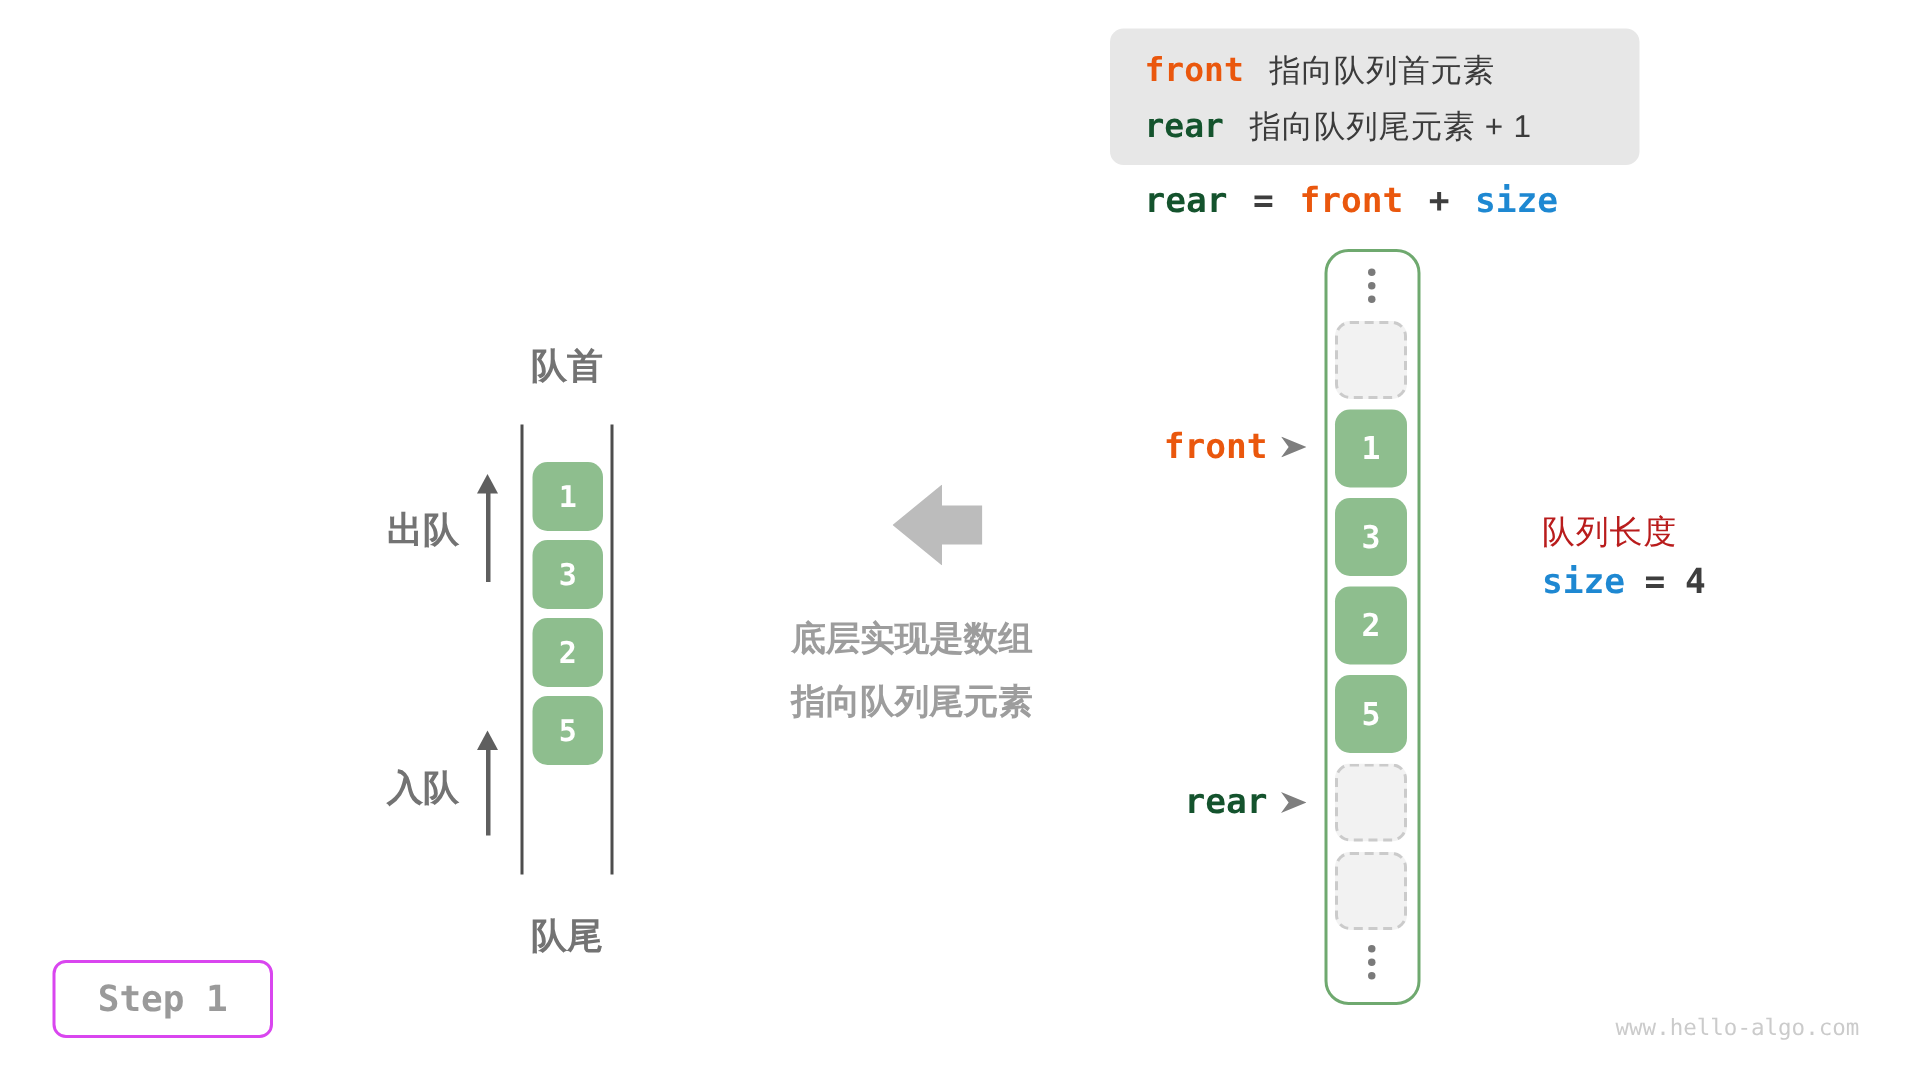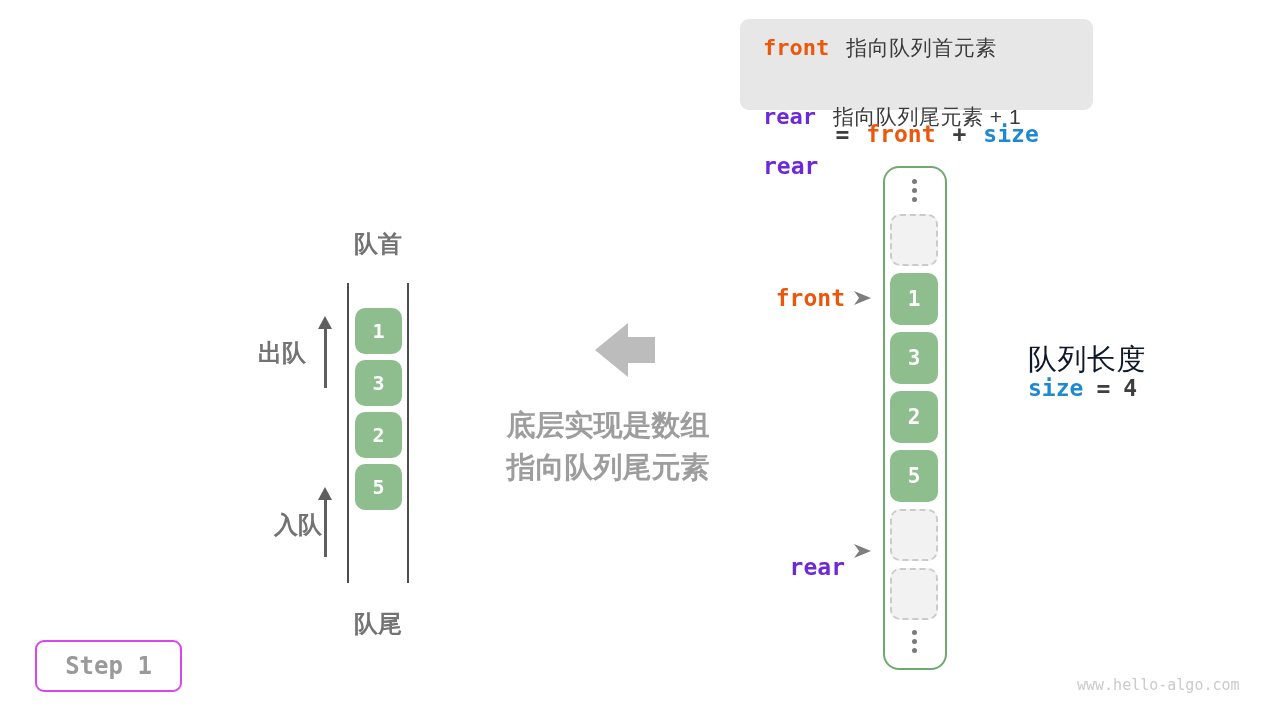--- a/index.html
+++ b/index.html
@@ -16,7 +16,7 @@
   .legend-desc{font-size:21px;color:#3b3b3b;letter-spacing:0.5px;}
 
   .c-orange{color:#ea570d;}
-  .c-teal{color:#6d28d9;margin-top:32px;}
+  .c-teal{color:#14532d;}
   .c-blue{color:#1e88d2;}
   .c-dark{color:#3e3e3e;}
 

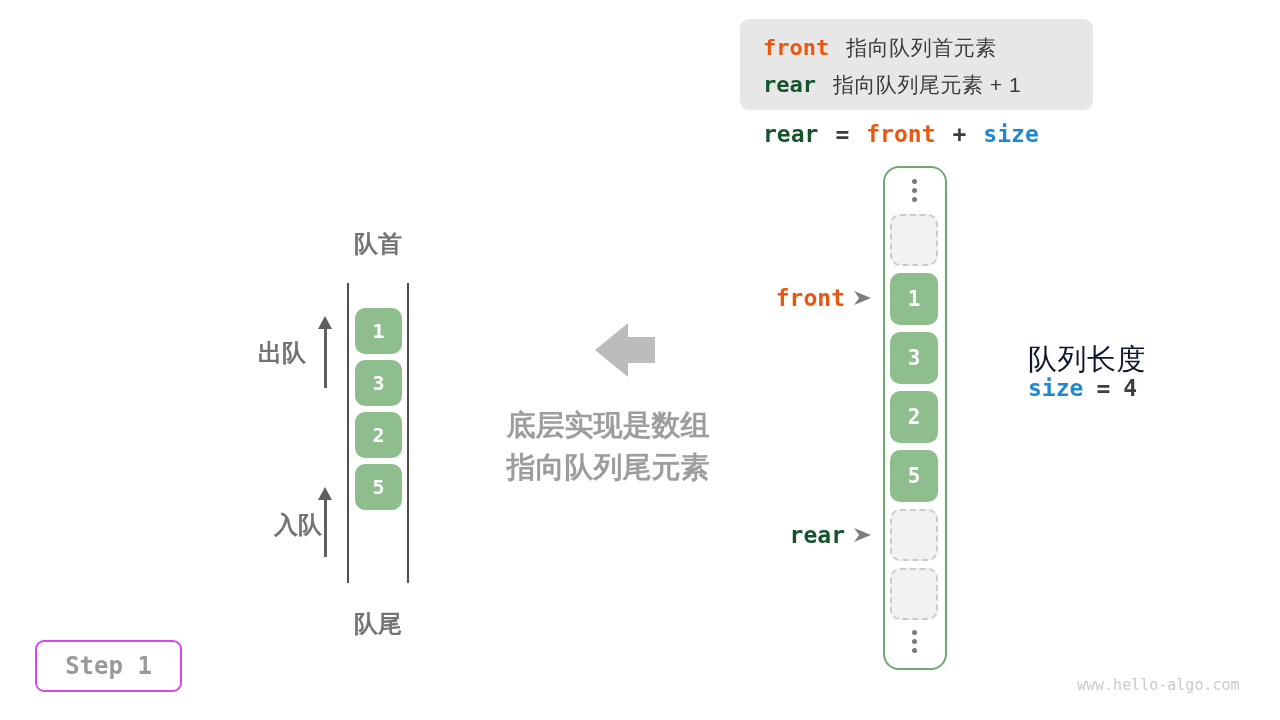--- a/index.html
+++ b/index.html
@@ -59,7 +59,7 @@
   .ptr-head{width:17px;height:14px;background:#7e7e7e;
           clip-path:polygon(0 0,100% 50%,0 100%,30% 50%);}
 
-  .len-title{position:absolute;left:1028px;top:340px;font-size:29px;color:#0f172a;
+  .len-title{position:absolute;left:1028px;top:340px;font-size:22px;color:#b91c1c;
           letter-spacing:0.5px;}
   .size-line{position:absolute;left:1028px;top:374px;display:flex;gap:13px;
           font-family:"DejaVu Sans Mono","Liberation Mono",monospace;

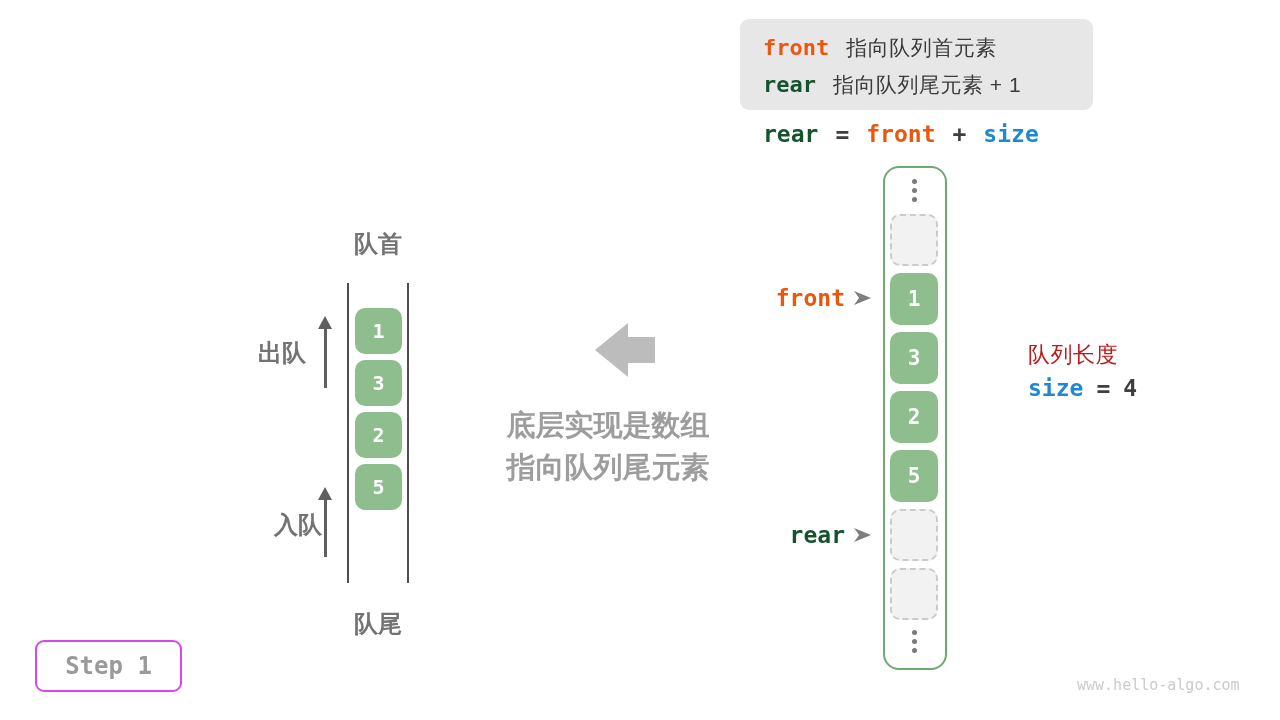--- a/index.html
+++ b/index.html
@@ -40,7 +40,7 @@
   .big-arrow{position:absolute;left:595px;top:323px;width:60px;height:54px;background:#bcbcbc;
           clip-path:polygon(0 50%,55% 0,55% 26%,100% 26%,100% 74%,55% 74%,55% 100%);}
   .center-caption{position:absolute;left:505px;top:404px;width:206px;text-align:center;
-          font-size:29px;font-weight:700;color:#9d9d9d;line-height:42px;}
+          font-size:23px;font-weight:700;color:#9d9d9d;line-height:42px;}
 
   
   .arr-container{position:absolute;left:883px;top:166px;width:64px;height:504px;

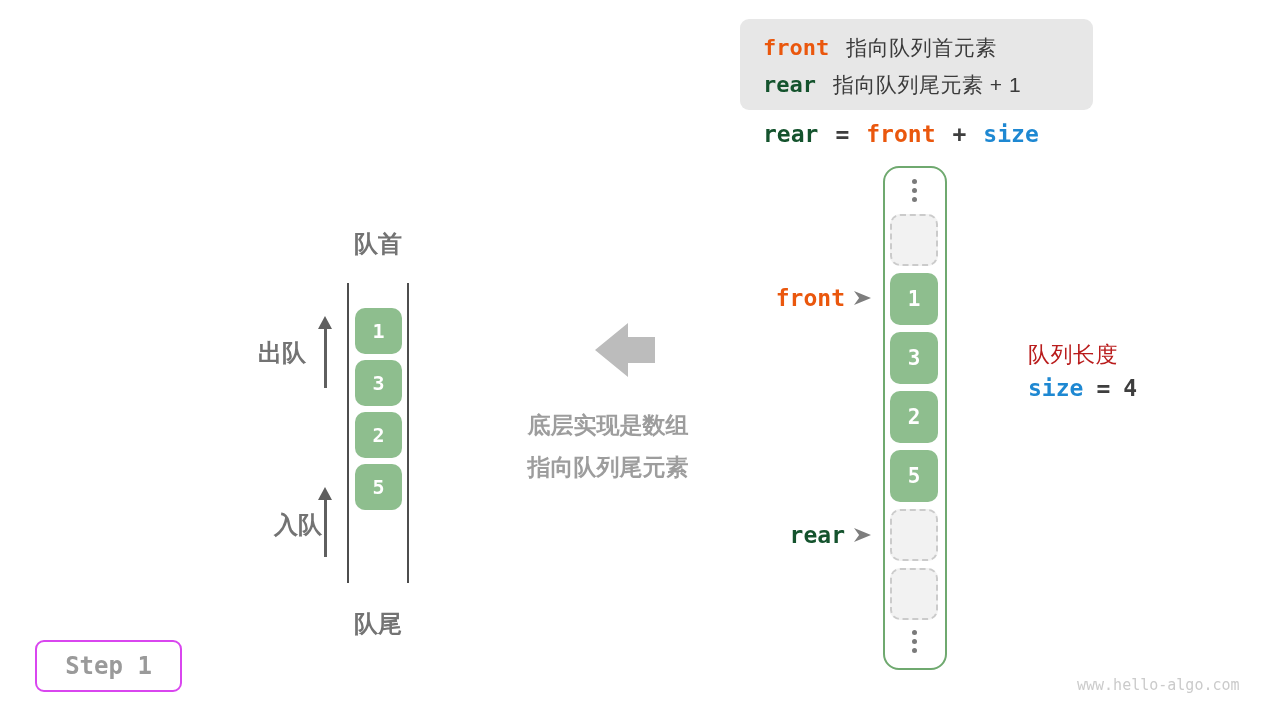--- a/index.html
+++ b/index.html
@@ -110,7 +110,7 @@
   <div class="q-label" style="left:258px;top:337px;">出队</div>
   <div class="v-arrow" style="left:324px;top:328px;height:60px;"></div>
 
-  <div class="q-label" style="left:274px;top:509px;">入队</div>
+  <div class="q-label" style="left:258px;top:509px;">入队</div>
   <div class="v-arrow" style="left:324px;top:499px;height:58px;"></div>
 
   <div class="q-label" style="left:354px;top:608px;">队尾</div>

